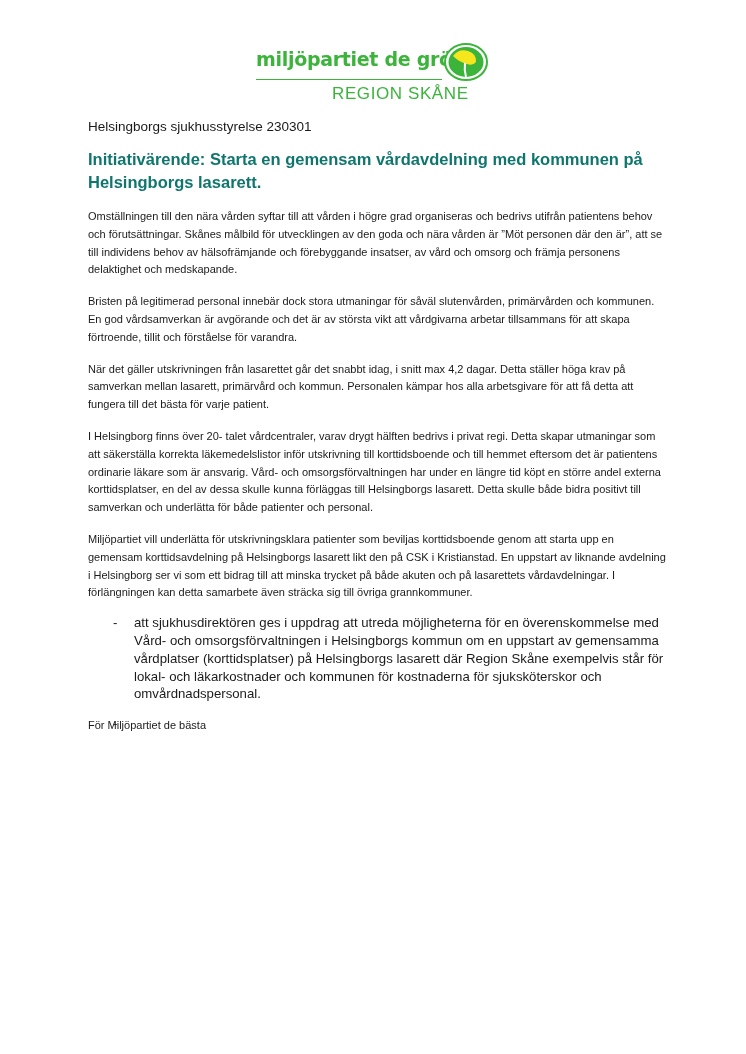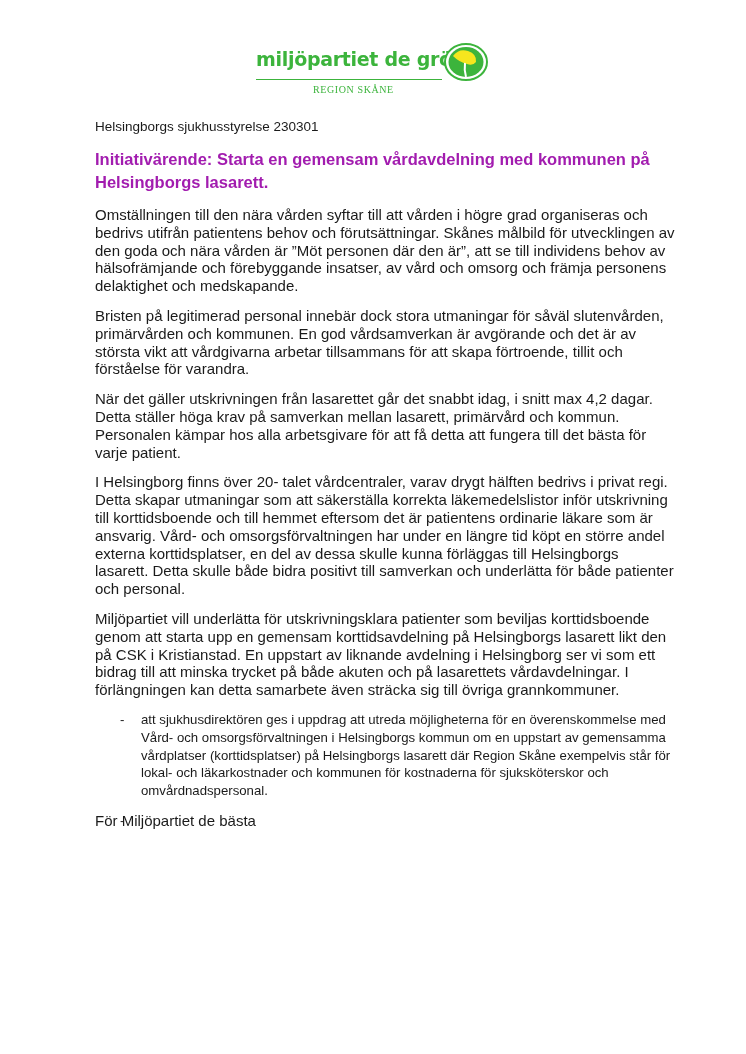--- a/index.html
+++ b/index.html
@@ -9,8 +9,8 @@
   .logo-name { position: absolute; left: 0; top: 6px; font-family: "DejaVu Sans", sans-serif;
                font-weight: bold; font-size: 19px; color: #3cb43c; letter-spacing: -0.3px; white-space: nowrap; }
   .logo-rule { position: absolute; left: 0; top: 37px; width: 186px; height: 1px; background: #3cb43c; }
-  .logo-region { position: absolute; left: 57px; top: 42px; font-family: Liberation Serif, serif;
-                 font-size: 10px; color: #3cb43c; letter-spacing: 0.6px; white-space: nowrap; }
+  .logo-region { position: absolute; left: 76px; top: 42px; font-family: Liberation Sans, sans-serif;
+                 font-size: 17px; color: #3cb43c; letter-spacing: 0.6px; white-space: nowrap; }
   .logo-icon { position: absolute; left: 187px; top: 0px; width: 46px; height: 40px; }
   .content { position: absolute; left: 95px; top: 118px; width: 580px; }
   .meta { font-size: 13.5px; line-height: 18px; margin: 0 0 12px 0; }

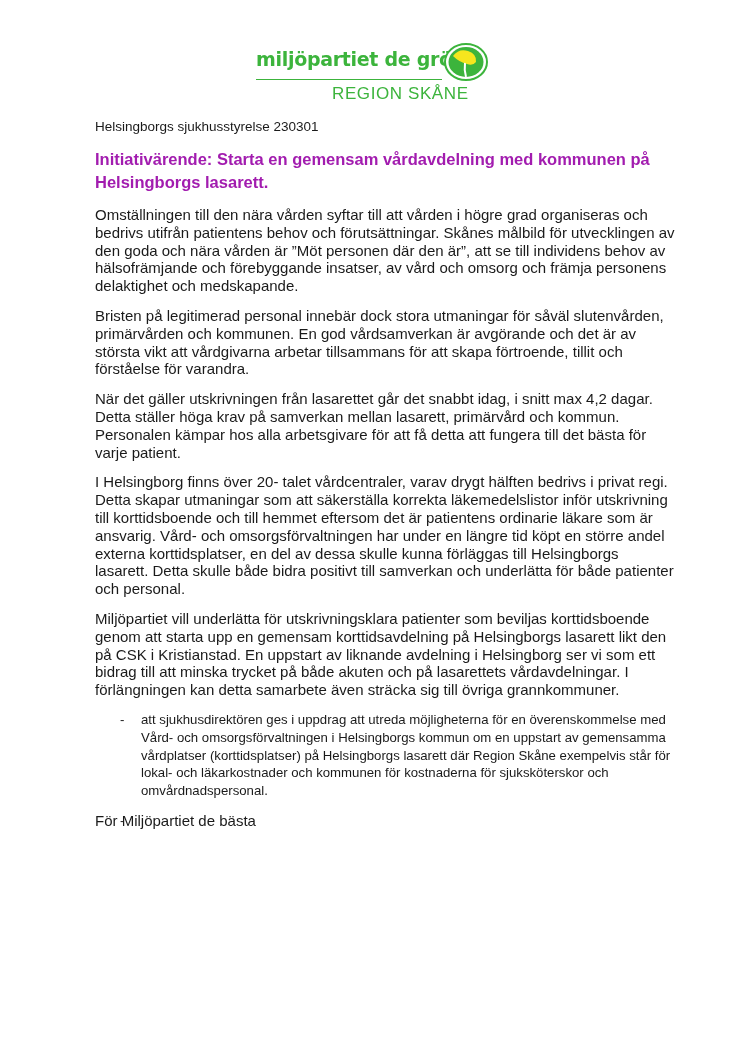--- a/index.html
+++ b/index.html
@@ -12,7 +12,7 @@
   .logo-region { position: absolute; left: 76px; top: 42px; font-family: Liberation Sans, sans-serif;
                  font-size: 17px; color: #3cb43c; letter-spacing: 0.6px; white-space: nowrap; }
   .logo-icon { position: absolute; left: 187px; top: 0px; width: 46px; height: 40px; }
-  .content { position: absolute; left: 95px; top: 118px; width: 580px; }
+  .content { position: absolute; left: 88px; top: 118px; width: 580px; }
   .meta { font-size: 13.5px; line-height: 18px; margin: 0 0 12px 0; }
   h1 { font-size: 16.5px; font-weight: bold; line-height: 23px; margin: 4px 0 12px 0; color: #a21caf; }
   p { font-size: 15px; line-height: 17.8px; margin: 4px 0 12px 0; }

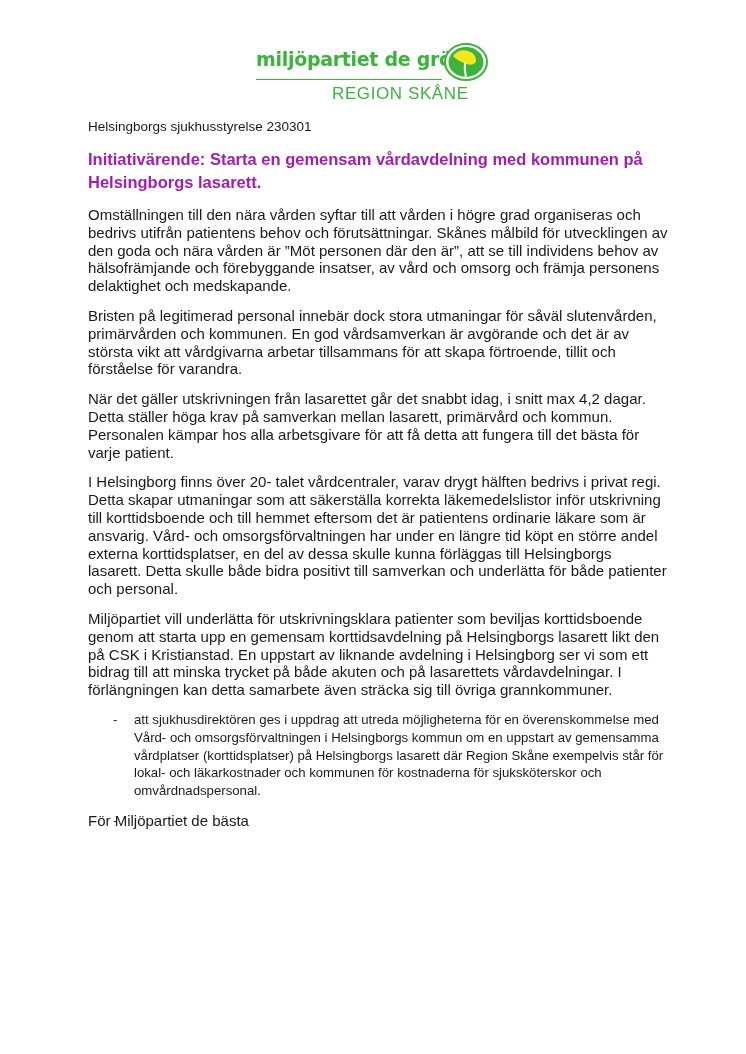--- a/index.html
+++ b/index.html
@@ -14,7 +14,7 @@
   .logo-icon { position: absolute; left: 187px; top: 0px; width: 46px; height: 40px; }
   .content { position: absolute; left: 88px; top: 118px; width: 580px; }
   .meta { font-size: 13.5px; line-height: 18px; margin: 0 0 12px 0; }
-  h1 { font-size: 16.5px; font-weight: bold; line-height: 23px; margin: 4px 0 12px 0; color: #a21caf; }
+  h1 { font-size: 16.5px; font-weight: bold; line-height: 23px; margin: 4px 0 12px 0; color: #0f766e; }
   p { font-size: 15px; line-height: 17.8px; margin: 4px 0 12px 0; }
   ul.proposals { list-style: none; margin: 0 0 12px 0; padding: 0; }
   ul.proposals li { position: relative; padding-left: 46px; font-size: 13.2px; line-height: 17.8px; margin-bottom: 12px; }

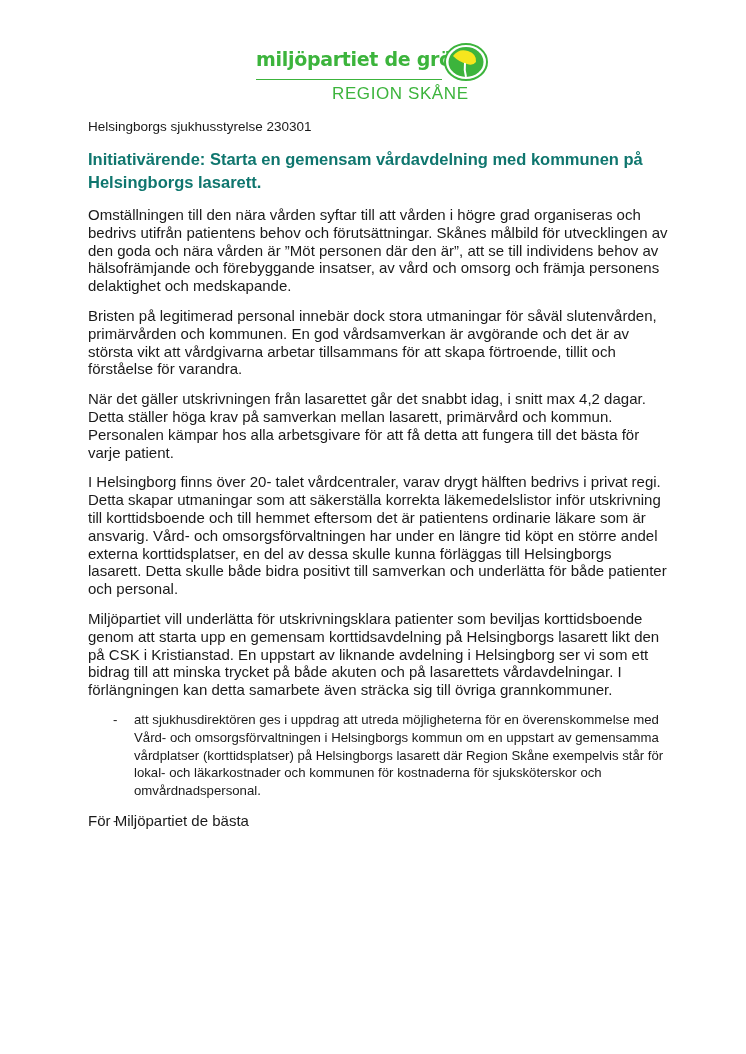--- a/index.html
+++ b/index.html
@@ -15,7 +15,7 @@
   .content { position: absolute; left: 88px; top: 118px; width: 580px; }
   .meta { font-size: 13.5px; line-height: 18px; margin: 0 0 12px 0; }
   h1 { font-size: 16.5px; font-weight: bold; line-height: 23px; margin: 4px 0 12px 0; color: #0f766e; }
-  p { font-size: 15px; line-height: 17.8px; margin: 4px 0 12px 0; }
+  p { font-size: 11px; line-height: 17.8px; margin: 14px 0 12px 0; }
   ul.proposals { list-style: none; margin: 0 0 12px 0; padding: 0; }
   ul.proposals li { position: relative; padding-left: 46px; font-size: 13.2px; line-height: 17.8px; margin-bottom: 12px; }
   ul.proposals li .dash { position: absolute; left: 25px; top: 0; }

